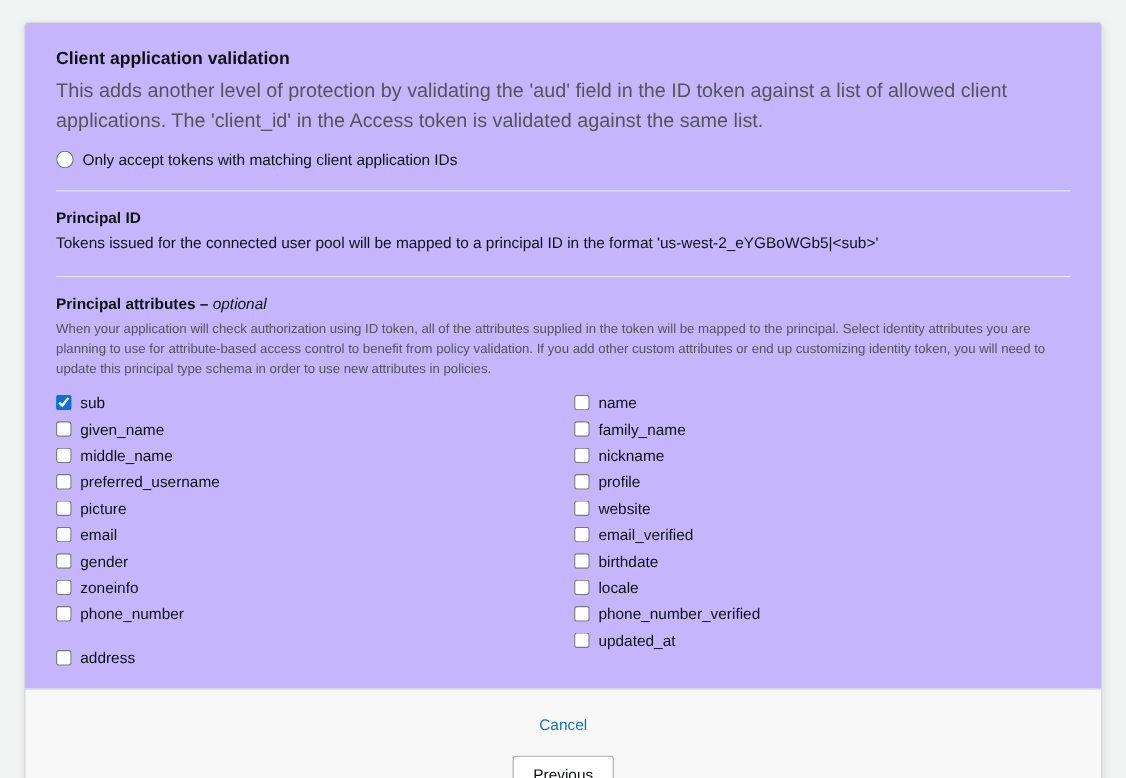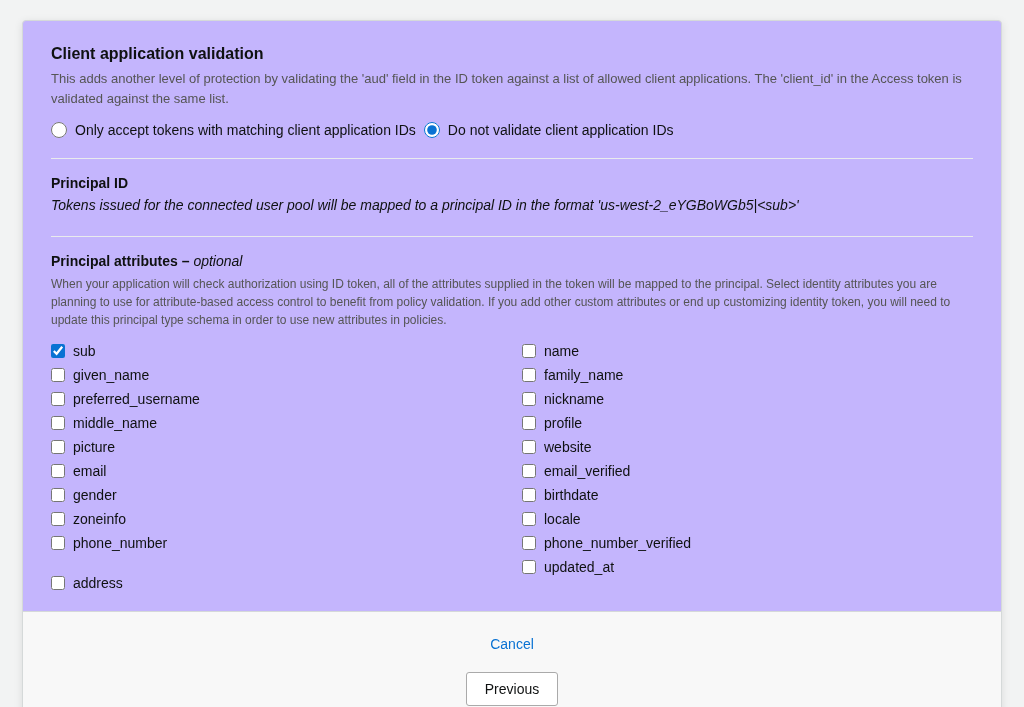--- a/index.html
+++ b/index.html
@@ -31,7 +31,7 @@
       margin-bottom: 6px;
     }
     .section-desc {
-      font-size: 13px;
+      font-size: 18px;
       color: #555;
       line-height: 1.5;
       margin-bottom: 14px;

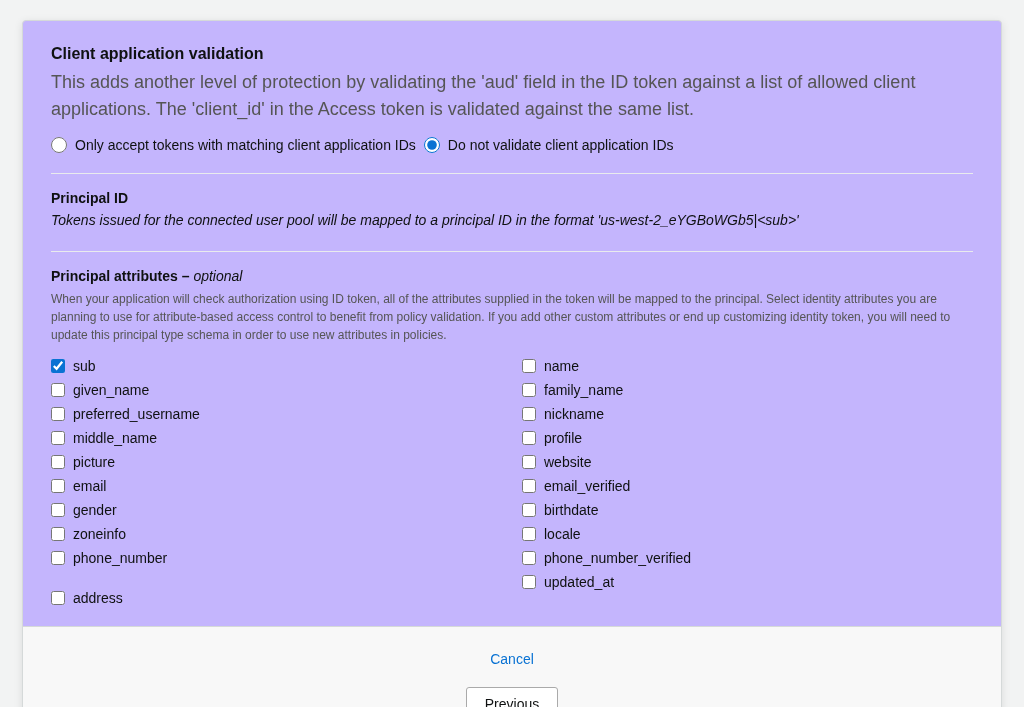--- a/index.html
+++ b/index.html
@@ -166,10 +166,6 @@
           <input type="radio" name="client-validation" style="">
           <span>Only accept tokens with matching client application IDs</span>
         </label>
-        <label class="radio-label">
-          <input type="radio" name="client-validation" checked="" style="">
-          <span>Do not validate client application IDs</span>
-        </label>
       </div>
     </div>
 

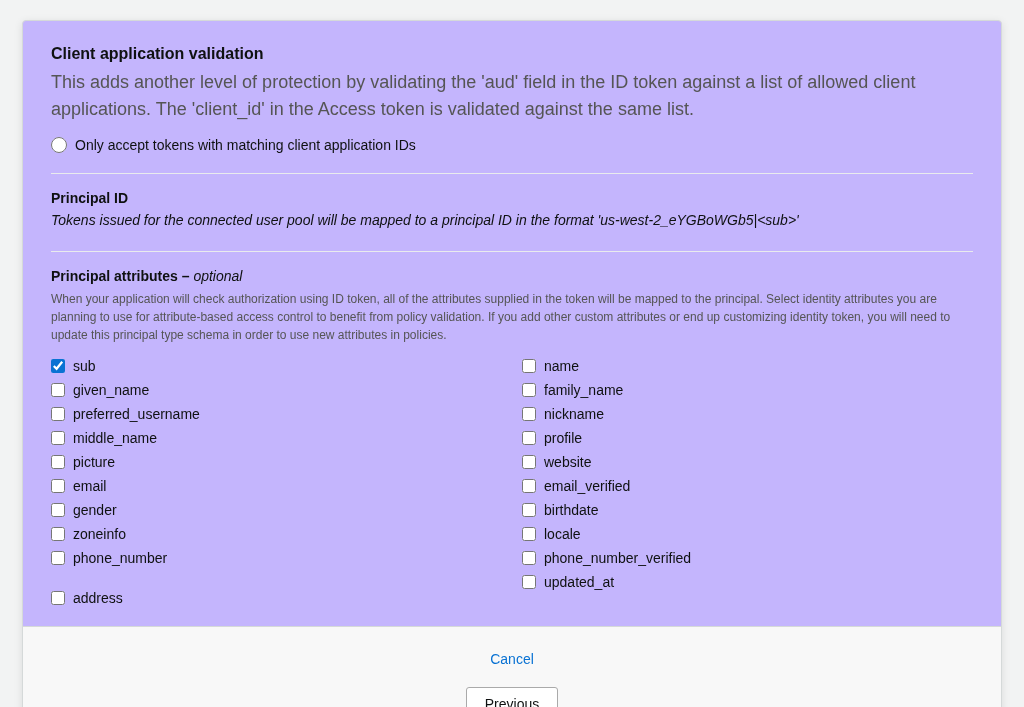--- a/index.html
+++ b/index.html
@@ -74,7 +74,6 @@
       font-size: 14px;
       color: #0f1111;
       line-height: 1.5;
-      font-style: italic;
     }
     .principal-attrs-title {
       font-size: 14px;

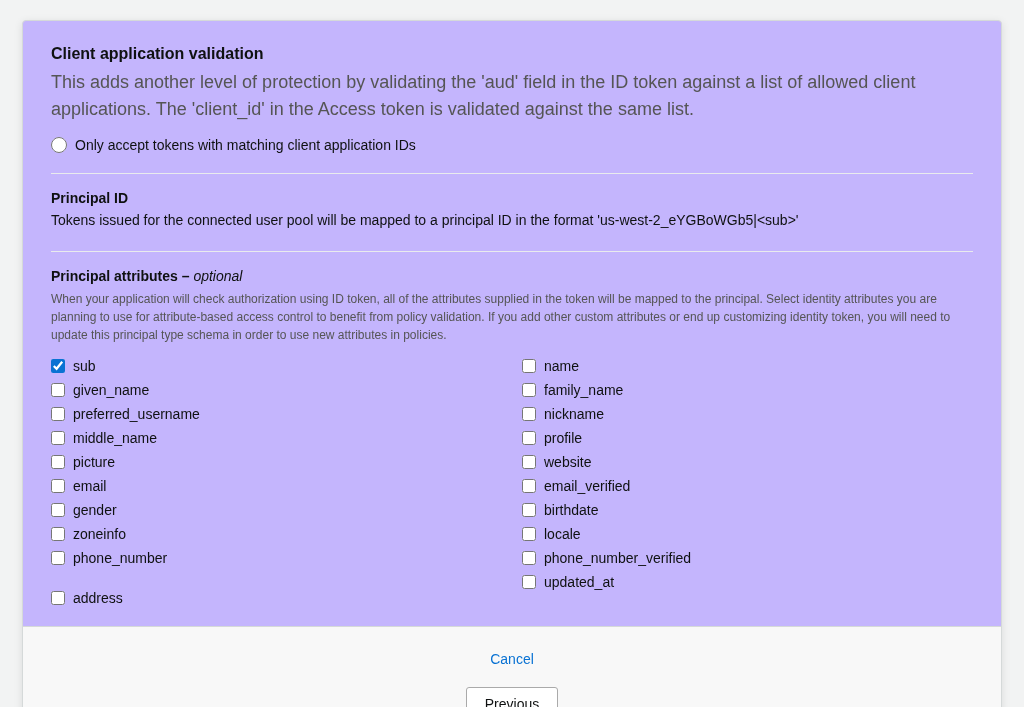--- a/index.html
+++ b/index.html
@@ -197,11 +197,11 @@
           </label>
           <label class="checkbox-label" style="margin-top:8px">
             <input type="checkbox" style="">
+            <span>middle_name</span>
+          </label>
+          <label class="checkbox-label" style="margin-top:8px">
+            <input type="checkbox" style="">
             <span>preferred_username</span>
-          </label>
-          <label class="checkbox-label" style="margin-top:8px">
-            <input type="checkbox" style="">
-            <span>middle_name</span>
           </label>
           <label class="checkbox-label" style="margin-top:8px">
             <input type="checkbox" style="">

